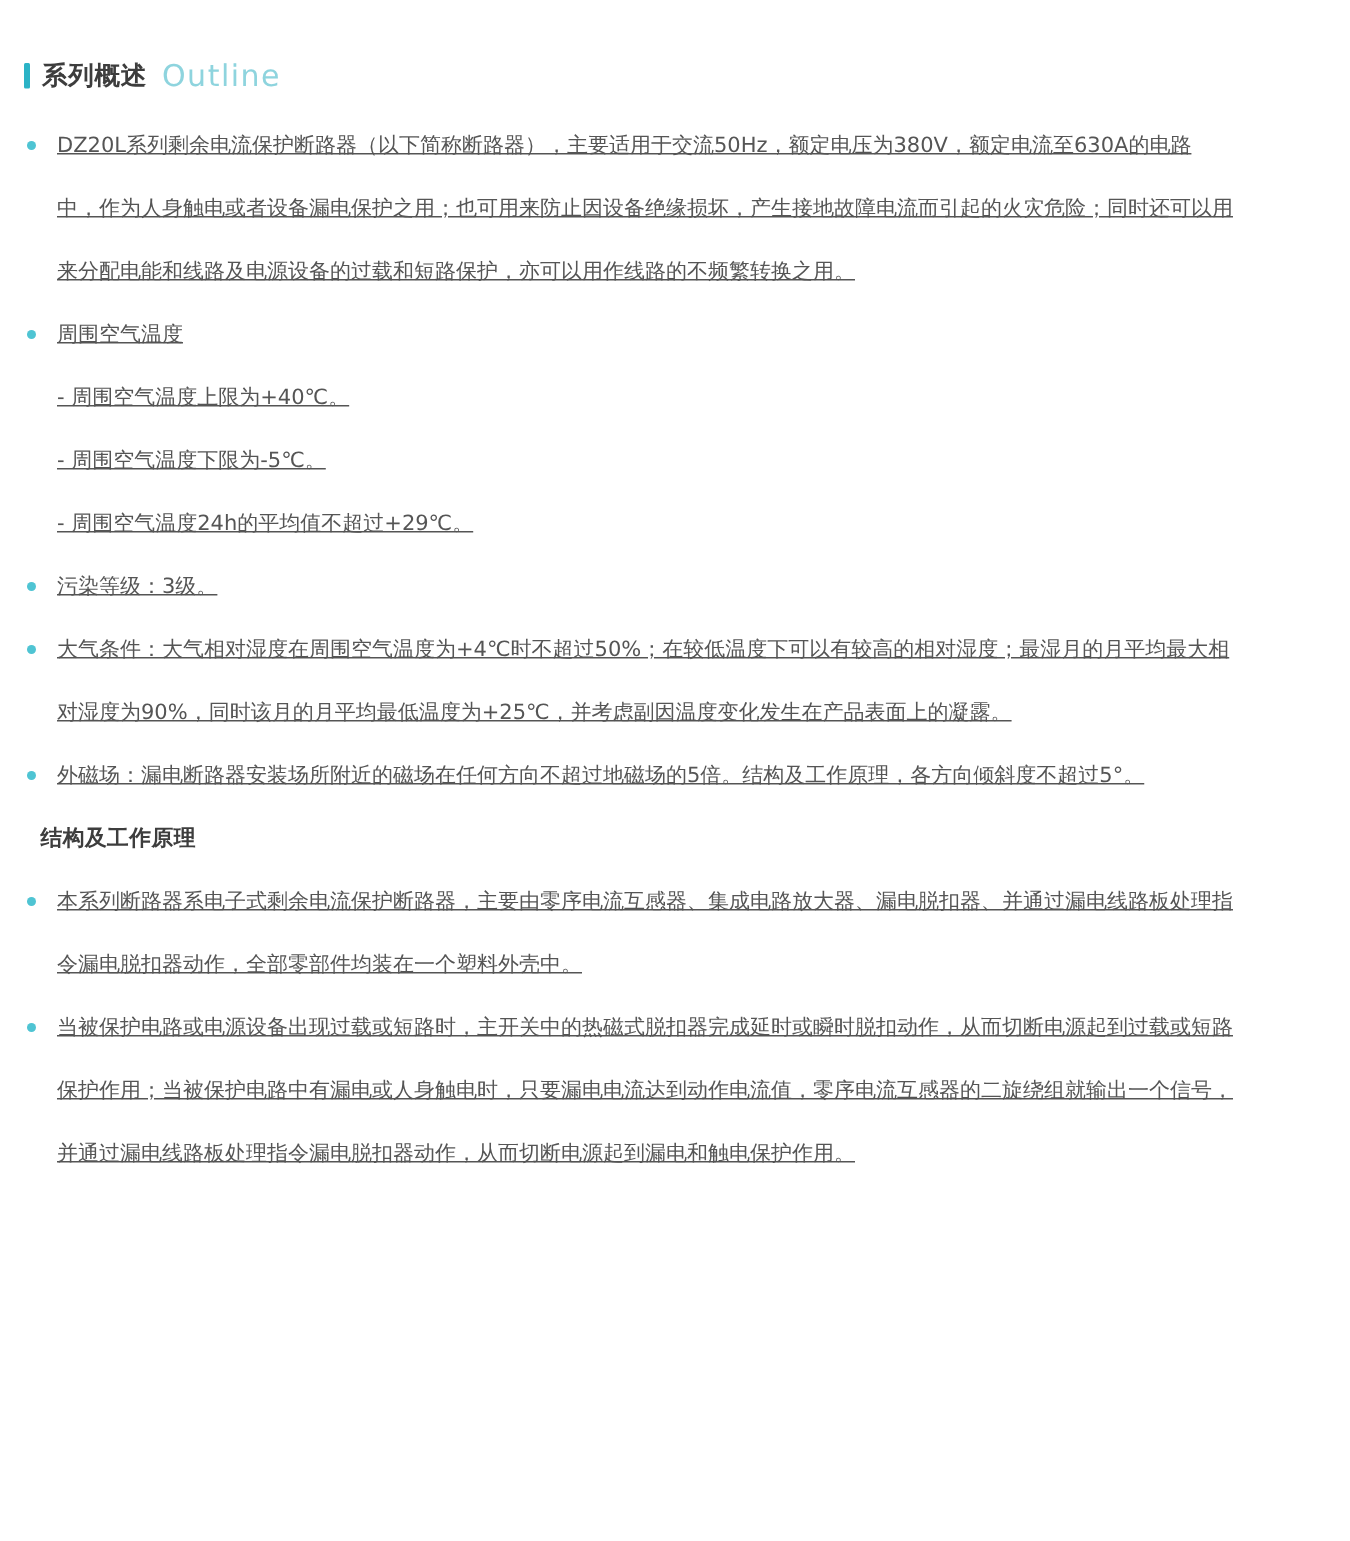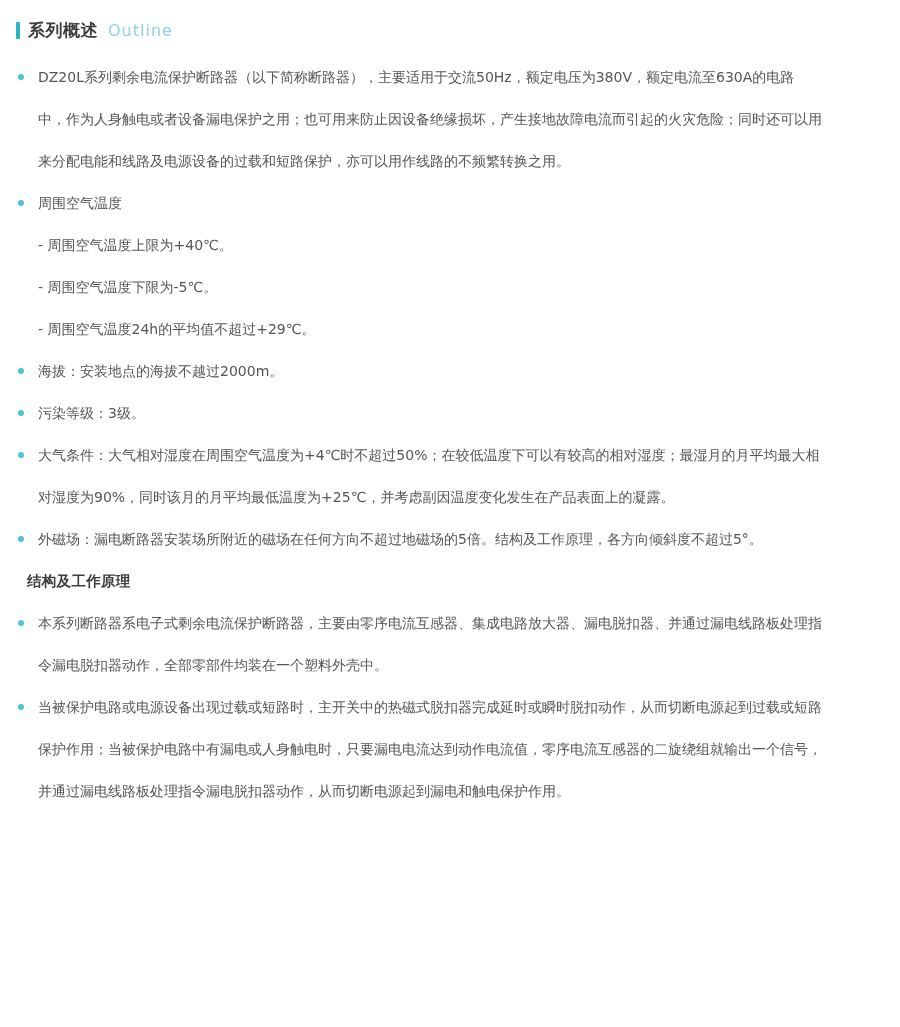--- a/index.html
+++ b/index.html
@@ -21,7 +21,7 @@
     width: 900px;
     min-height: 1027px;
     background: var(--bg);
-    padding-top: 20px;
+    padding-top: 40px;
     padding-bottom: 26px;
   }
   .title-row {

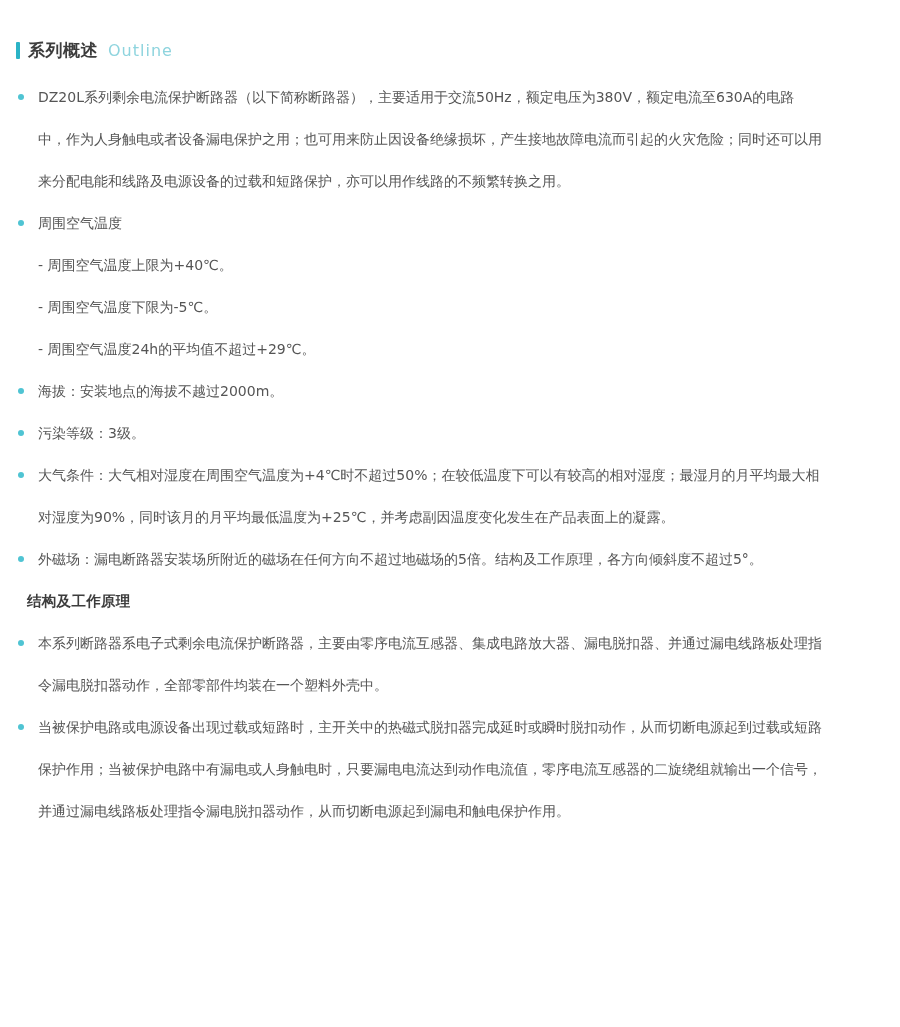--- a/index.html
+++ b/index.html
@@ -46,7 +46,7 @@
     letter-spacing: 0.5px;
   }
   .title-en {
-    font-size: 16px;
+    font-size: 20px;
     color: var(--title-en);
     margin-left: 10px;
     letter-spacing: 1px;

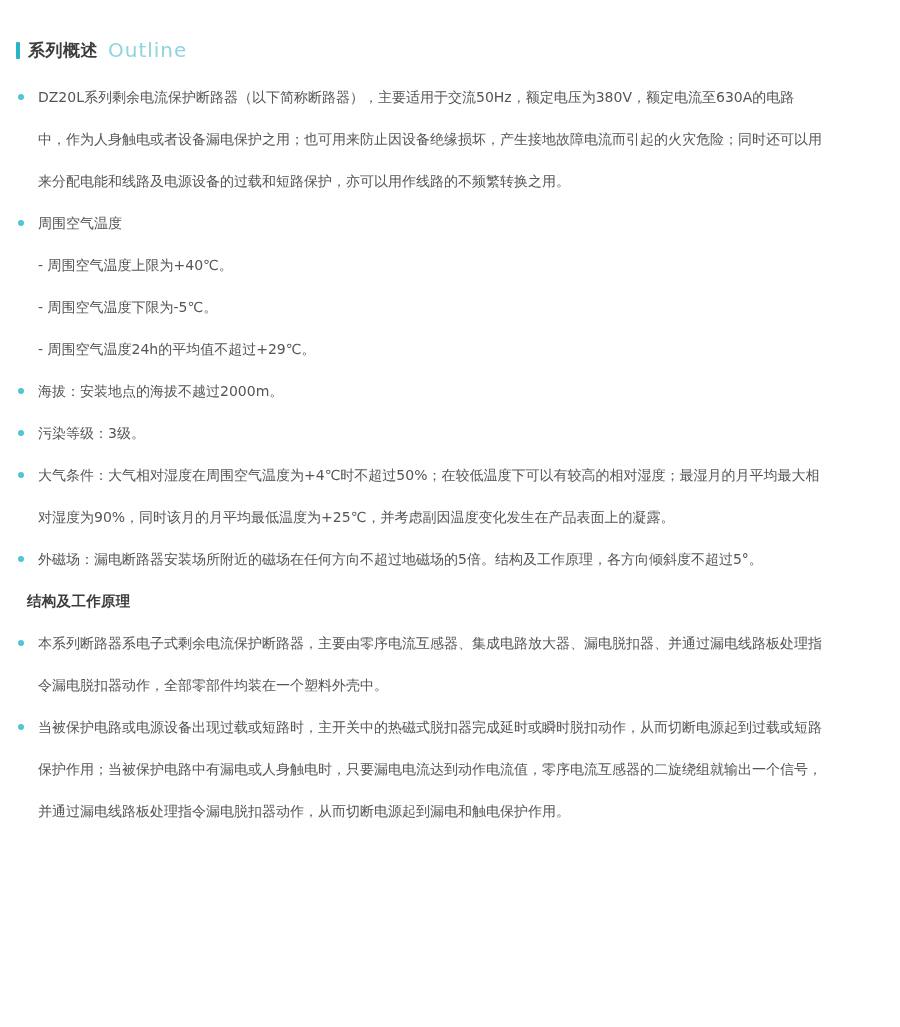--- a/index.html
+++ b/index.html
@@ -68,7 +68,7 @@
     border-radius: 50%;
     background: var(--bullet);
   }
-  .text, .sub-line { margin: 0; }
+  .text, .sub-line { margin: 0; text-decoration: underline; }
   .section-heading {
     font-size: 14.5px;
     font-weight: bold;

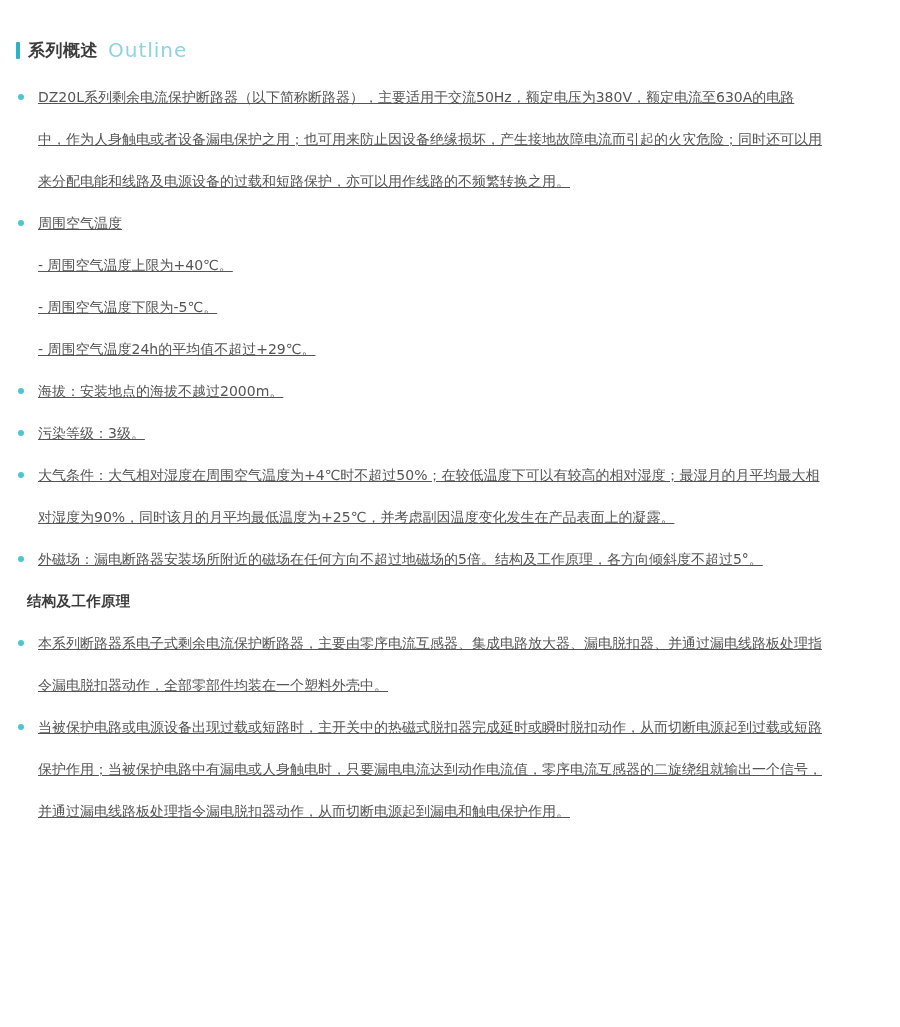--- a/index.html
+++ b/index.html
@@ -108,10 +108,6 @@
     <p class="sub-line">- 周围空气温度下限为-5℃。</p>
     <p class="sub-line">- 周围空气温度24h的平均值不超过+29℃。</p>
 
-    <div class="bullet-item">
-      <span class="dot"></span>
-      <p class="text">海拔：安装地点的海拔不越过2000m。</p>
-    </div>
 
     <div class="bullet-item">
       <span class="dot"></span>

